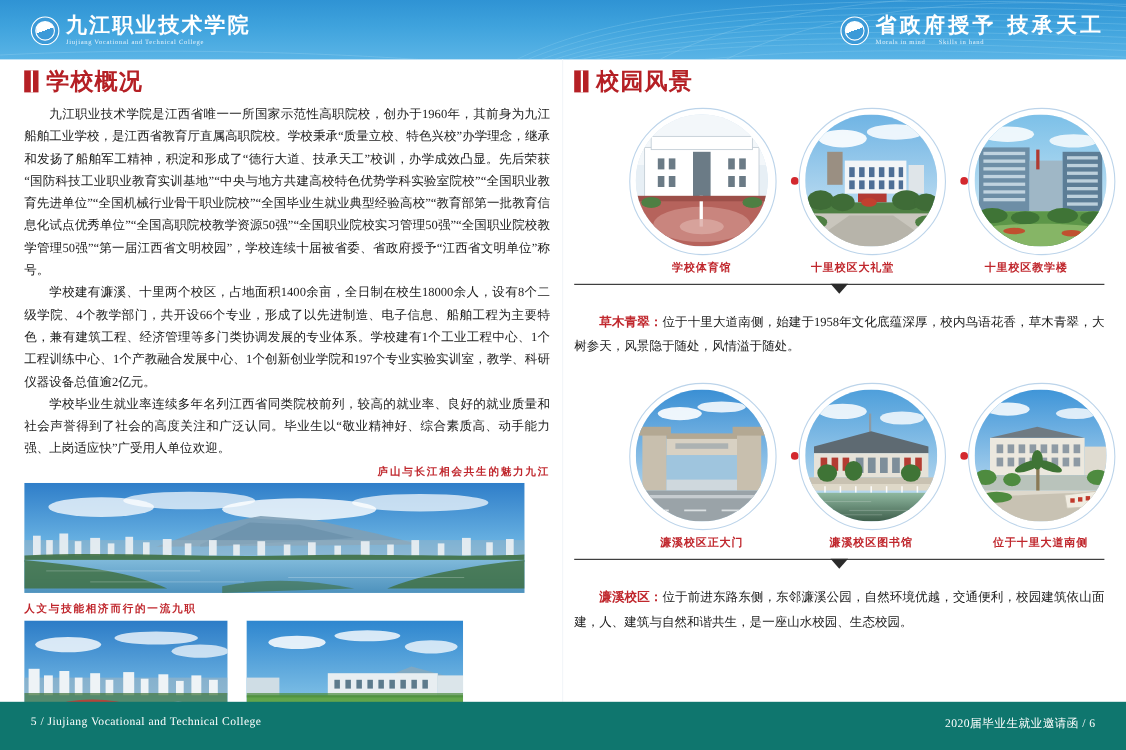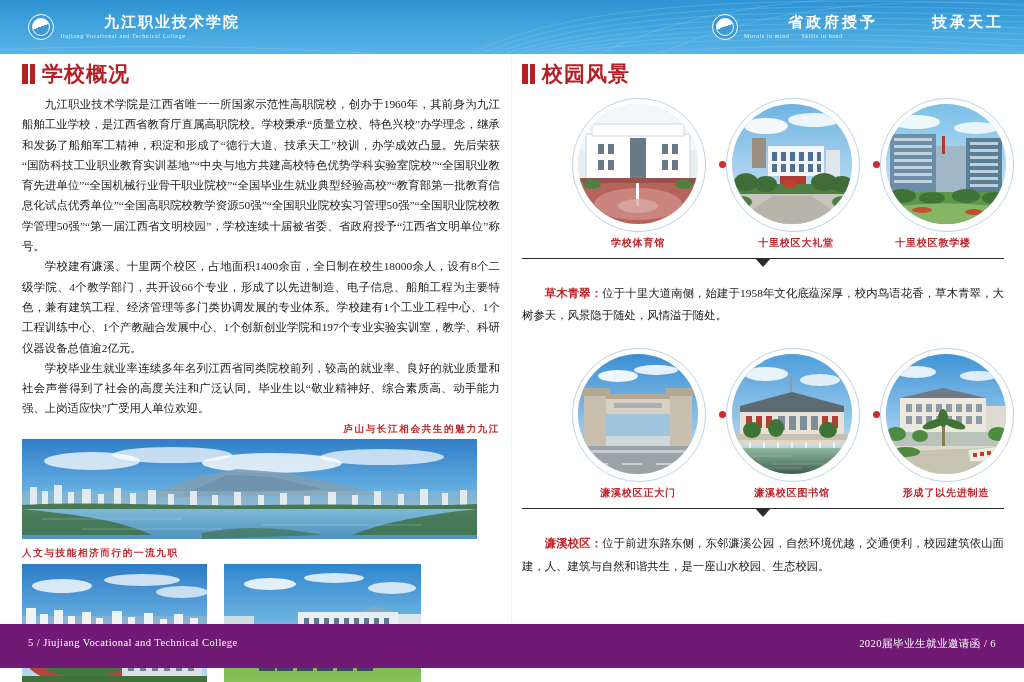--- a/index.html
+++ b/index.html
@@ -60,12 +60,11 @@
   .logo-cn {
     font-family: "Liberation Serif", "DejaVu Serif", serif;
     color: #ffffff;
-    font-size: 15px;
+    font-size: 19px;
     letter-spacing: 2px;
     font-weight: 700;
     white-space: nowrap;
     display: block;
-    margin-left: 44px;
   }
   .logo-en {
     color: #e4f2fb;

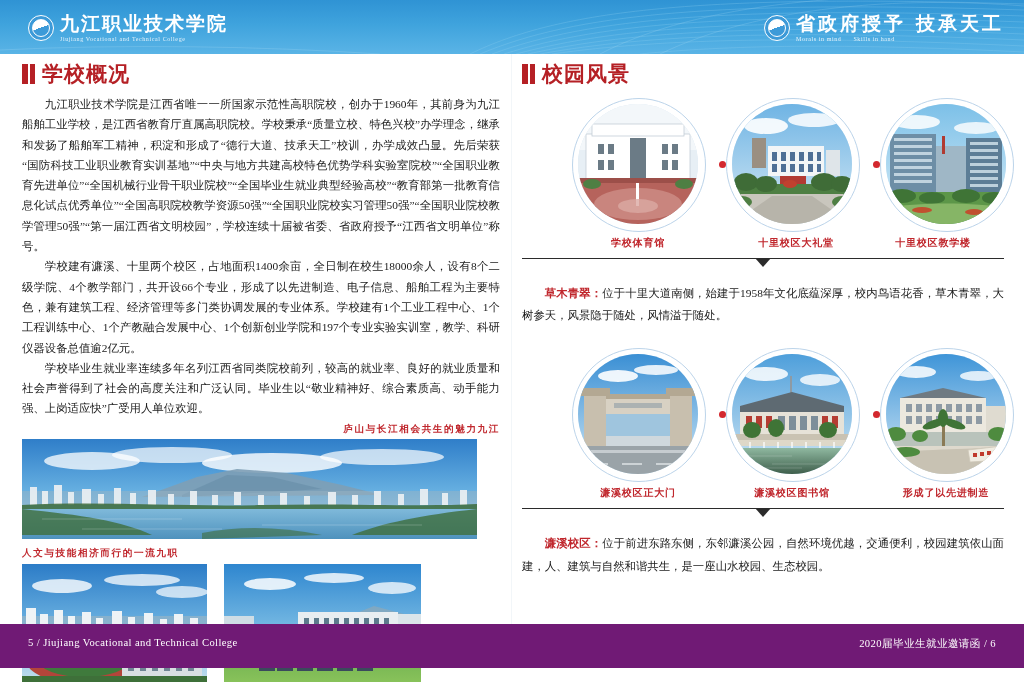--- a/index.html
+++ b/index.html
@@ -650,7 +650,7 @@
 
       <div class="cap-row">
         <span class="cap-cell" style="left:46px;">学校体育馆</span>
-        <span class="cap-cell" style="left:204px;">十里校区大礼堂</span>
+        <span class="cap-cell" style="left:183px;">十里校区大礼堂</span>
         <span class="cap-cell" style="left:341px;">十里校区教学楼</span>
       </div>
 

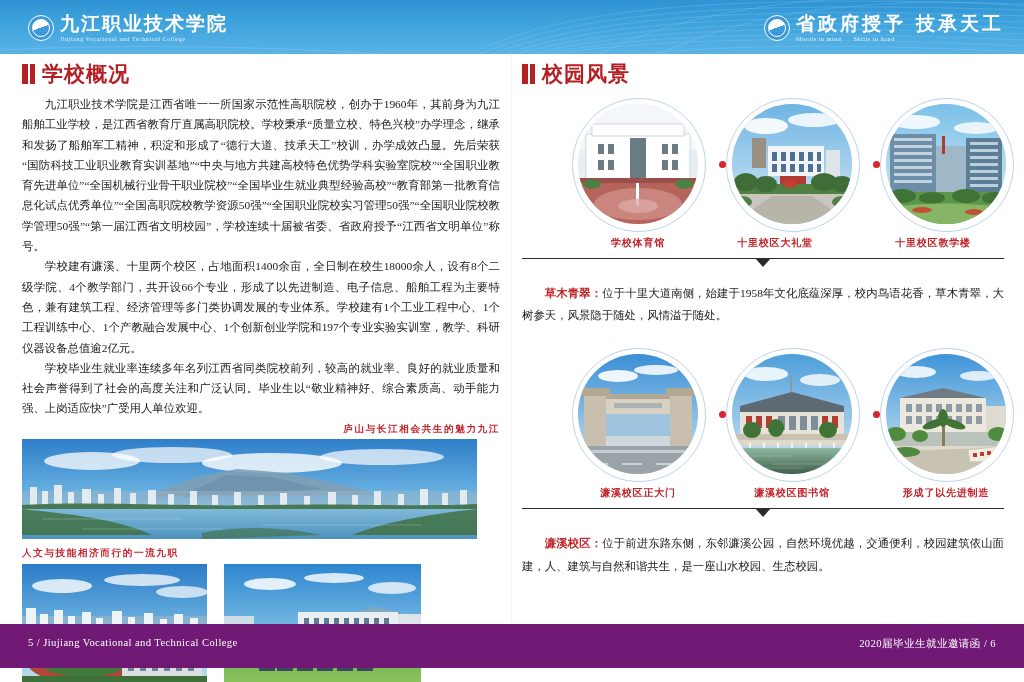--- a/index.html
+++ b/index.html
@@ -835,7 +835,7 @@
       <div class="cap-row">
         <span class="cap-cell" style="left:46px;">濂溪校区正大门</span>
         <span class="cap-cell" style="left:200px;">濂溪校区图书馆</span>
-        <span class="cap-cell" style="left:354px;">形成了以先进制造</span>
+        <span class="cap-cell" style="left:354px;">位于十里大道南侧</span>
       </div>
 
       <div class="divider">

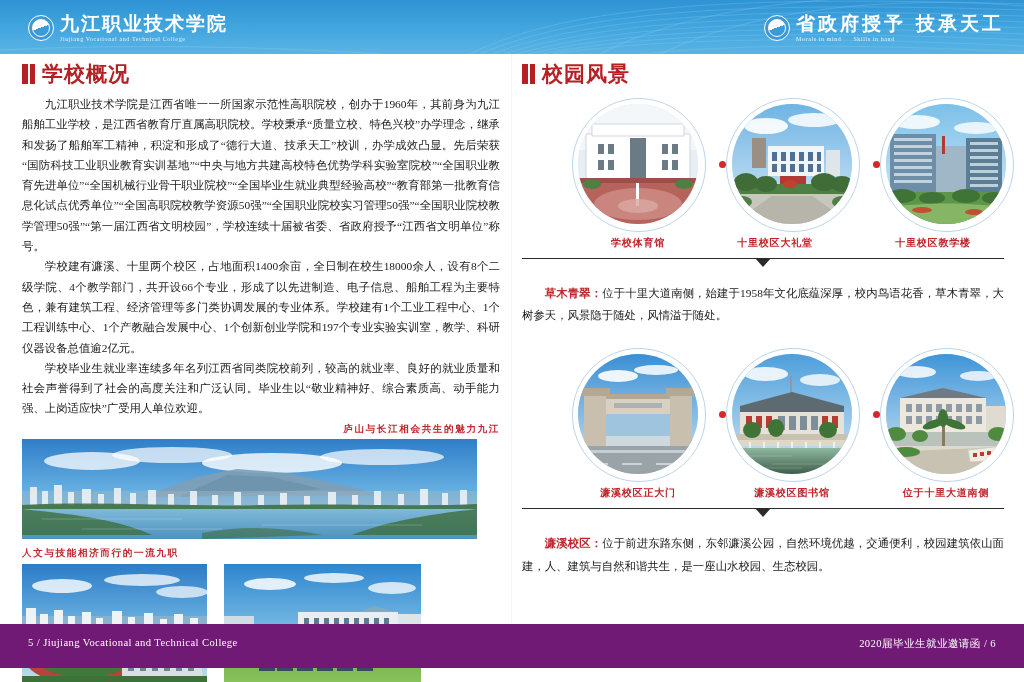--- a/index.html
+++ b/index.html
@@ -243,9 +243,9 @@
   
   .footer {
     position: absolute;
-    left: 0; bottom: 14px;
+    left: 0; bottom: 0;
     width: 1024px; height: 44px;
-    background: #701a75;
+    background: #0f766e;
   }
   .footer-text {
     position: absolute;

